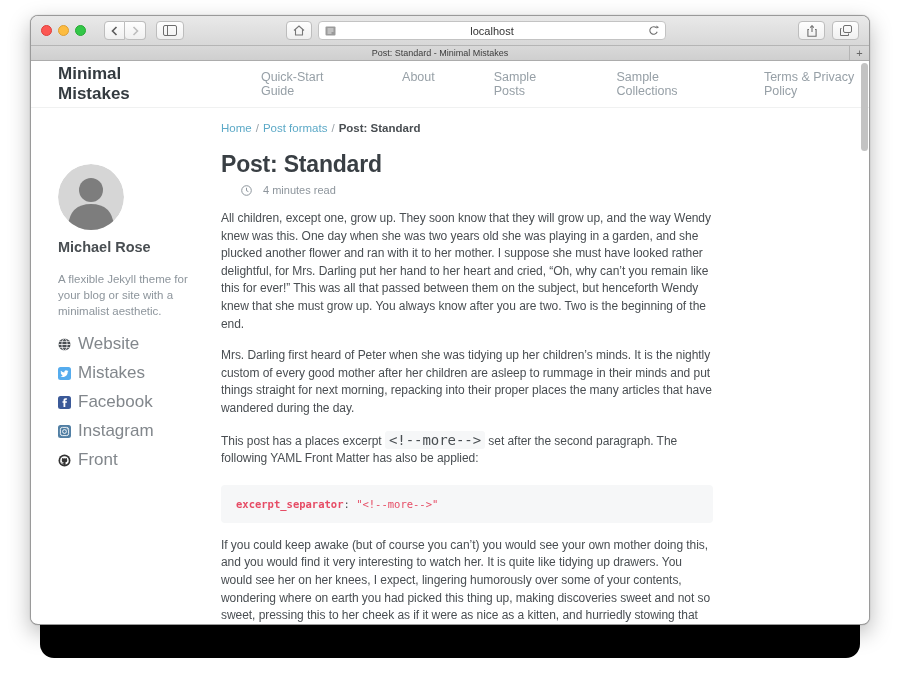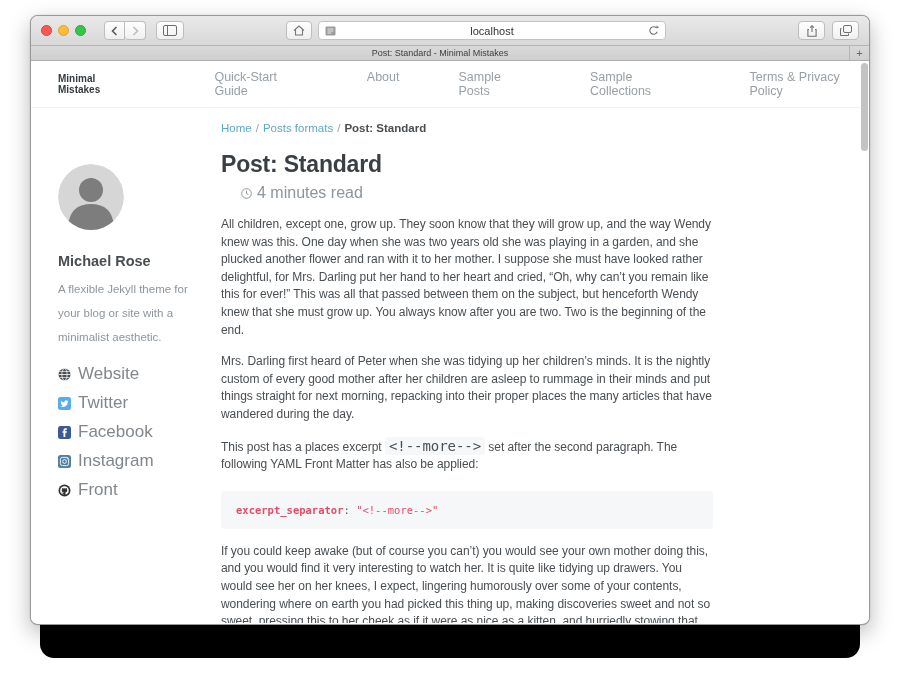--- a/index.html
+++ b/index.html
@@ -57,7 +57,7 @@
 
   
   .masthead { height:47px; border-bottom:1px solid #f0f1f1; display:flex; align-items:center; }
-  .site-title { margin-left:27px; font-size:10px; font-weight:bold; color:#343b40; text-decoration:none; }
+  .site-title { margin-left:27px; font-size:17px; font-weight:bold; color:#343b40; text-decoration:none; }
   .site-nav { display:flex; margin-left:41px; gap:23px; }
   .site-nav a { font-size:12.5px; color:#97a0a7; text-decoration:none;margin-left:36px; }
 

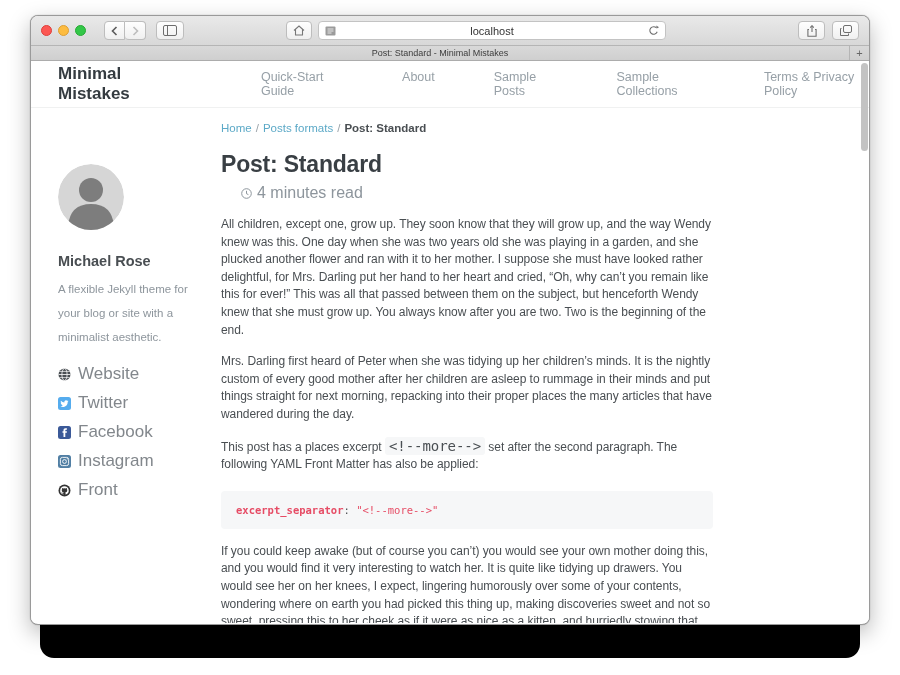--- a/index.html
+++ b/index.html
@@ -250,7 +250,7 @@
 
       <article class="article">
         <nav class="breadcrumb">
-          <a href="#">Home</a><span class="sep">/</span><a href="#">Posts formats</a><span class="sep">/</span><span class="current">Post: Standard</span>
+          <a href="#">Home</a><span class="sep">/</span><a href="#">Post formats</a><span class="sep">/</span><span class="current">Post: Standard</span>
         </nav>
 
         <h1 class="page-title">Post: Standard</h1>

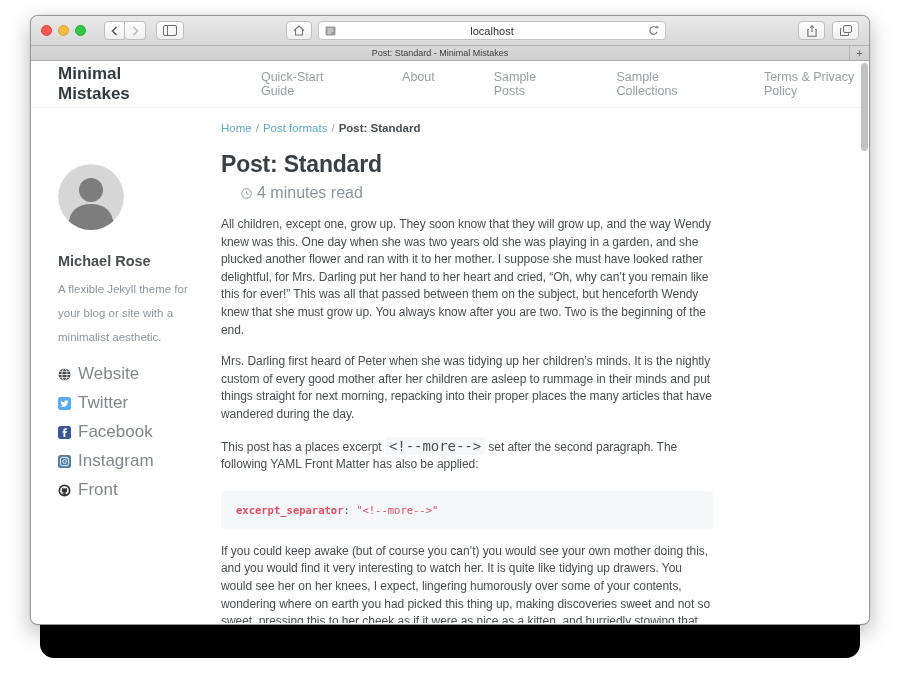--- a/index.html
+++ b/index.html
@@ -77,7 +77,7 @@
   .breadcrumb .sep { color:#9aa2a8; margin:0 4px; }
   .breadcrumb .current { font-weight:bold; color:#494e52; }
   .page-title { margin-top:17px; font-size:23px; font-weight:bold; color:#393f44; letter-spacing:-0.2px; }
-  .page-meta { margin-top:6px; display:flex; align-items:center; gap:5px; font-size:16px; color:#8d959c;padding-left:20px; }
+  .page-meta { margin-top:6px; display:flex; align-items:center; gap:11px; font-size:11px; color:#8d959c;padding-left:20px; }
   .article p { margin-top:14px; font-size:12px; line-height:17.6px; color:#494e52; letter-spacing:-0.05px; }
   code.inline { font-family:"DejaVu Sans Mono", monospace; font-size:14px; background:#f6f7f8;
     padding:1px 4px; border-radius:3px; color:#494e52; }

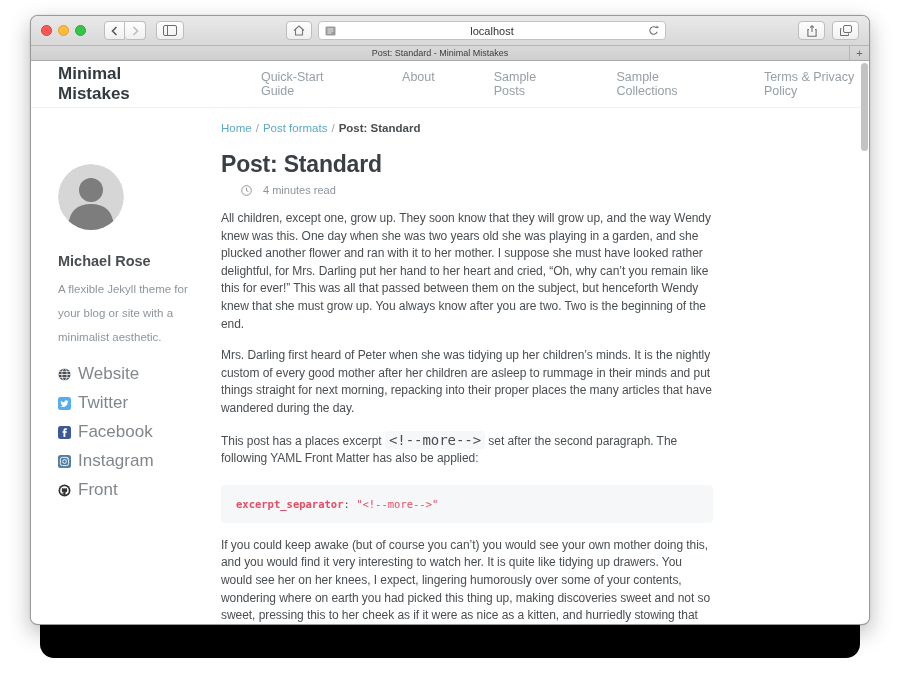--- a/index.html
+++ b/index.html
@@ -64,7 +64,7 @@
   
   .author { position:absolute; left:27px; top:103px; width:145px; }
   .avatar { width:66px; height:66px; border-radius:50%; overflow:hidden; display:block; }
-  .author-name { margin-top:23px; font-size:14.5px; font-weight:600; color:#494e52; }
+  .author-name { margin-top:9px; font-size:14.5px; font-weight:600; color:#494e52; }
   .author-bio { margin-top:8px; font-size:11.5px; line-height:24px; color:#8d959c; }
   .author-links { margin-top:15px; list-style:none; }
   .author-links li { display:flex; align-items:center; gap:7px; margin-bottom:9px; }

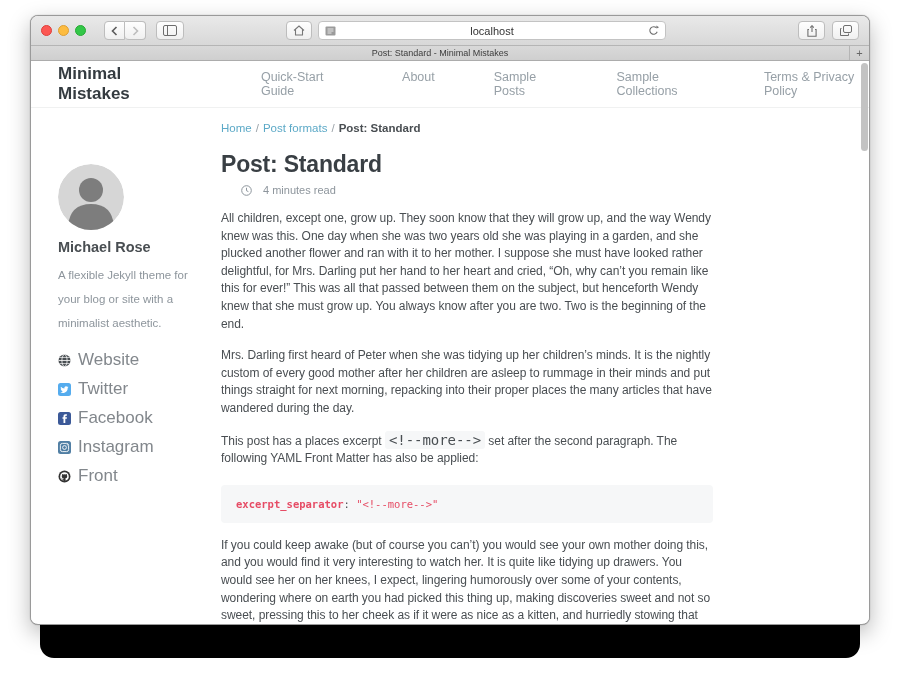--- a/index.html
+++ b/index.html
@@ -65,7 +65,7 @@
   .author { position:absolute; left:27px; top:103px; width:145px; }
   .avatar { width:66px; height:66px; border-radius:50%; overflow:hidden; display:block; }
   .author-name { margin-top:9px; font-size:14.5px; font-weight:600; color:#494e52; }
-  .author-bio { margin-top:8px; font-size:11.5px; line-height:24px; color:#8d959c; }
+  .author-bio { margin-top:16px; font-size:11.5px; line-height:16px; color:#8d959c; }
   .author-links { margin-top:15px; list-style:none; }
   .author-links li { display:flex; align-items:center; gap:7px; margin-bottom:9px; }
   .author-links a { font-size:17px; color:#82878c; text-decoration:none; display:flex; align-items:center; gap:7px; }

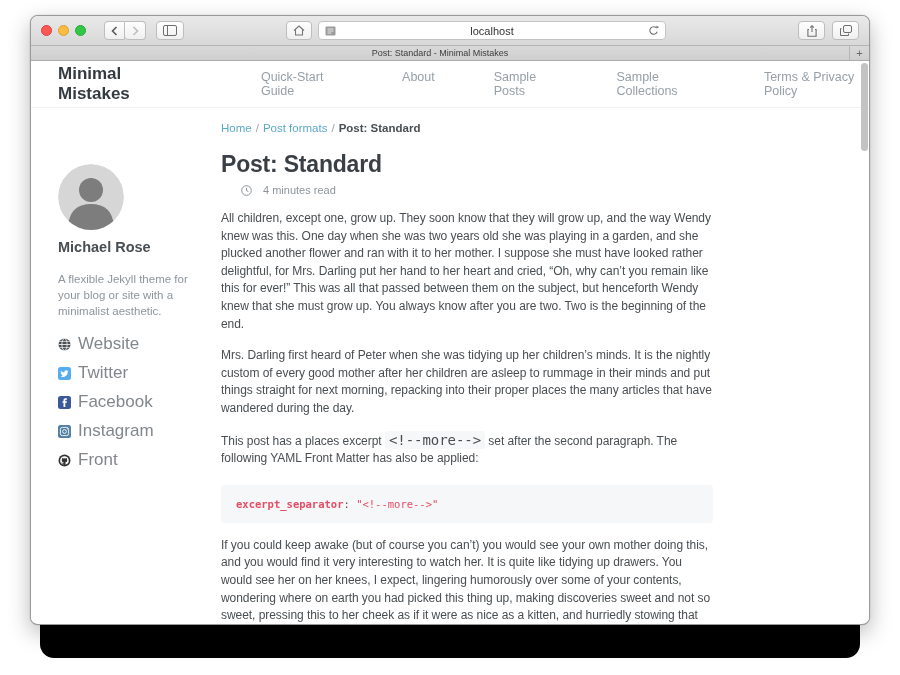--- a/index.html
+++ b/index.html
@@ -213,7 +213,7 @@
                   <rect x="0" y="0" width="13" height="13" rx="2.5" fill="#55acee"></rect>
                   <path d="M10.5 4.1 c-.3.14-.62.23-.95.27.34-.2.6-.53.73-.91-.32.19-.68.33-1.06.4a1.67 1.67 0 0 0-2.84 1.52 4.73 4.73 0 0 1-3.44-1.74 1.67 1.67 0 0 0 .52 2.23c-.27 0-.53-.08-.76-.2v.02c0 .81.57 1.48 1.34 1.63a1.7 1.7 0 0 1-.75.03c.21.66.82 1.14 1.55 1.16a3.35 3.35 0 0 1-2.47.69 4.72 4.72 0 0 0 2.56.75c3.07 0 4.75-2.54 4.75-4.75v-.22c.33-.23.6-.53.82-.88z" fill="#fff"></path>
                 </svg>
-              <span>Twitter</span>
+              <span>Mistakes</span>
             </a>
           </li>
           <li>

